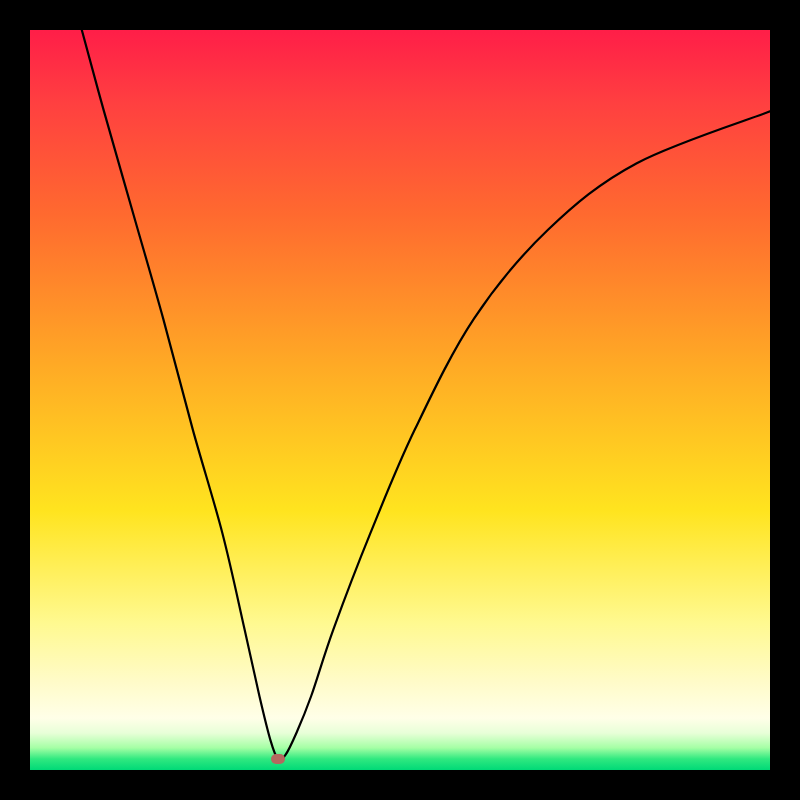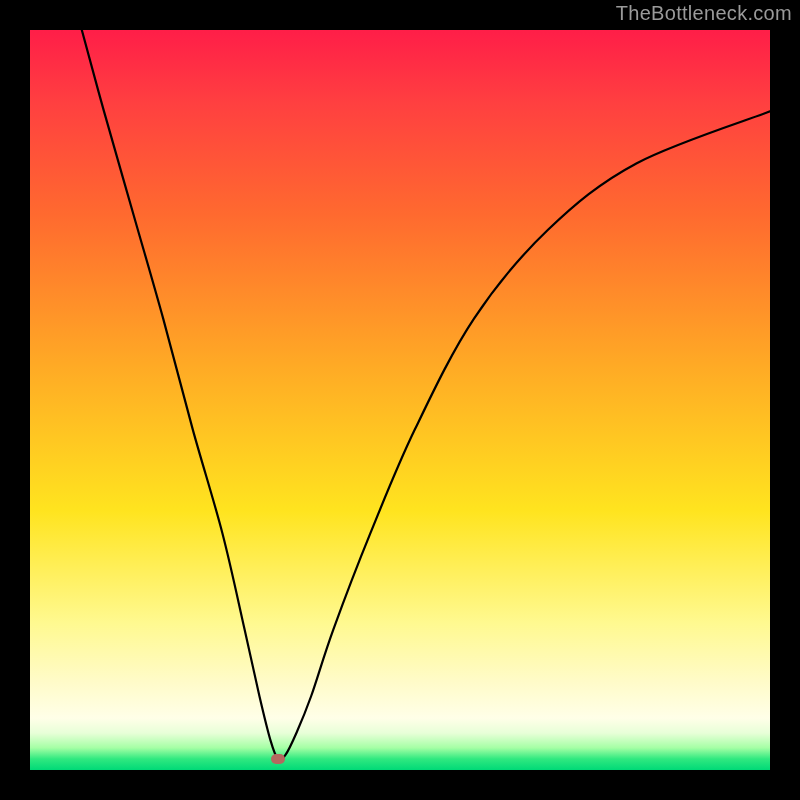--- a/index.html
+++ b/index.html
@@ -67,7 +67,6 @@
 <body>
 
 <div class="frame">
-  <div class="watermark">TheBottleneck.com</div>
   <div class="plot">
     <svg class="curve" viewBox="0 0 740 740" preserveAspectRatio="none">
       <path id="curve-path" fill="none" stroke="#000" stroke-width="2.2" stroke-linecap="round" d="M 51.800000000000004 0 C 55.5 13.566666666666663, 65.36666666666666 50.56666666666665, 74 81.39999999999998 C 82.63333333333334 112.2333333333333, 93.73333333333335 150.46666666666667, 103.60000000000001 185 C 113.46666666666667 219.53333333333333, 123.33333333333331 252.83333333333337, 133.2 288.6 C 143.06666666666666 324.3666666666667, 152.93333333333334 363.8333333333333, 162.8 399.59999999999997 C 172.66666666666669 435.3666666666666, 183.76666666666668 469.9, 192.4 503.2 C 201.03333333333333 536.5, 208.43333333333334 572.2666666666667, 214.6 599.4 C 220.76666666666665 626.5333333333333, 225.08333333333334 647.5, 229.4 666 C 233.71666666666667 684.5, 237.41666666666666 699.9166666666666, 240.5 710.4 C 243.58333333333334 720.8833333333333, 245.43333333333334 726.4333333333333, 247.9 728.9 C 250.36666666666667 731.3666666666667, 252.21666666666664 729.5166666666667, 255.29999999999998 725.2 C 258.3833333333333 720.8833333333334, 262.0833333333333 712.8666666666667, 266.4 703 C 270.71666666666664 693.1333333333333, 275.0333333333333 683.2666666666667, 281.2 666 C 287.3666666666667 648.7333333333333, 293.5333333333333 626.5333333333333, 303.4 599.4 C 313.26666666666665 572.2666666666667, 326.83333333333337 536.5, 340.40000000000003 503.2 C 353.9666666666667 469.9, 367.53333333333336 435.3666666666666, 384.8 399.59999999999997 C 402.06666666666666 363.8333333333333, 421.8 321.9, 444 288.6 C 466.2 255.30000000000004, 490.8666666666667 225.70000000000007, 518 199.80000000000007 C 545.1333333333333 173.90000000000006, 569.8 152.9333333333334, 606.8 133.20000000000005 C 643.8 113.4666666666667, 717.8 90.03333333333332, 740 81.39999999999998"></path>

